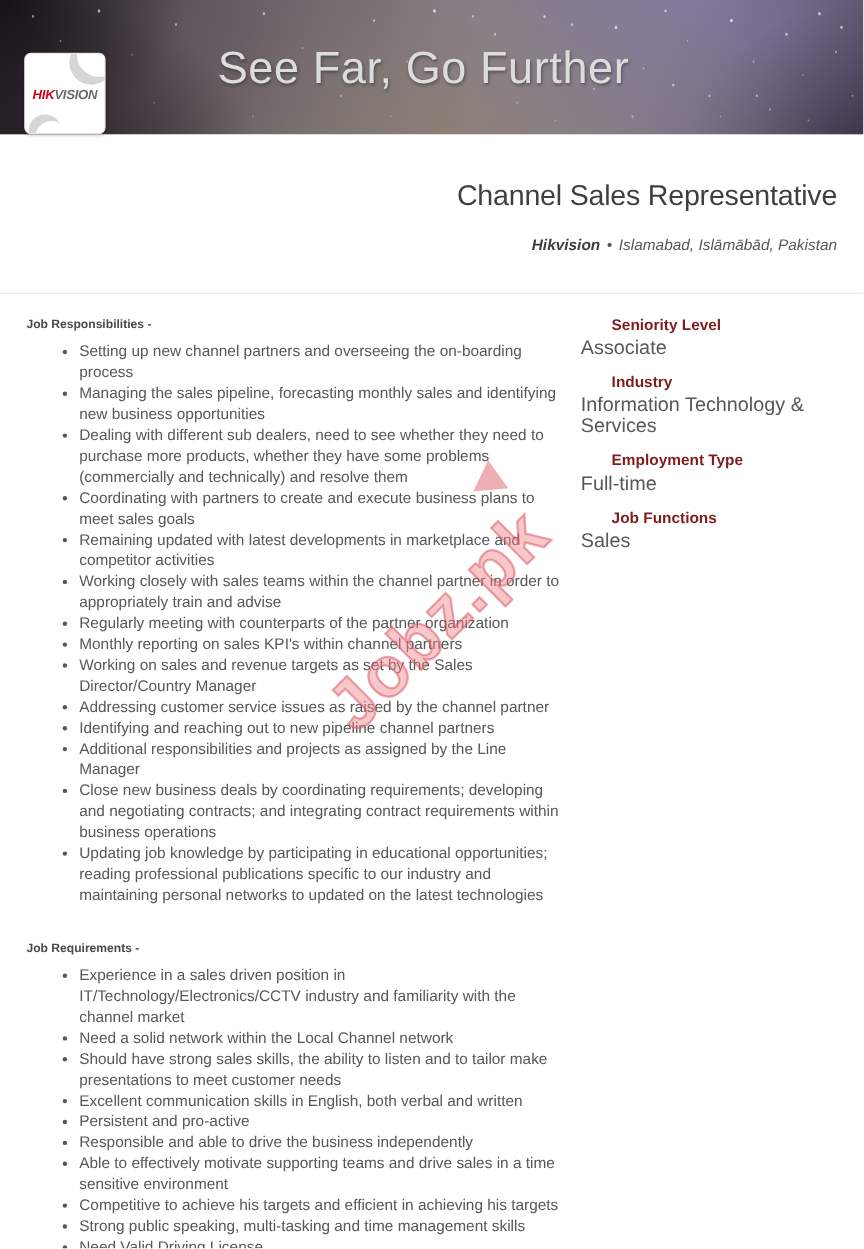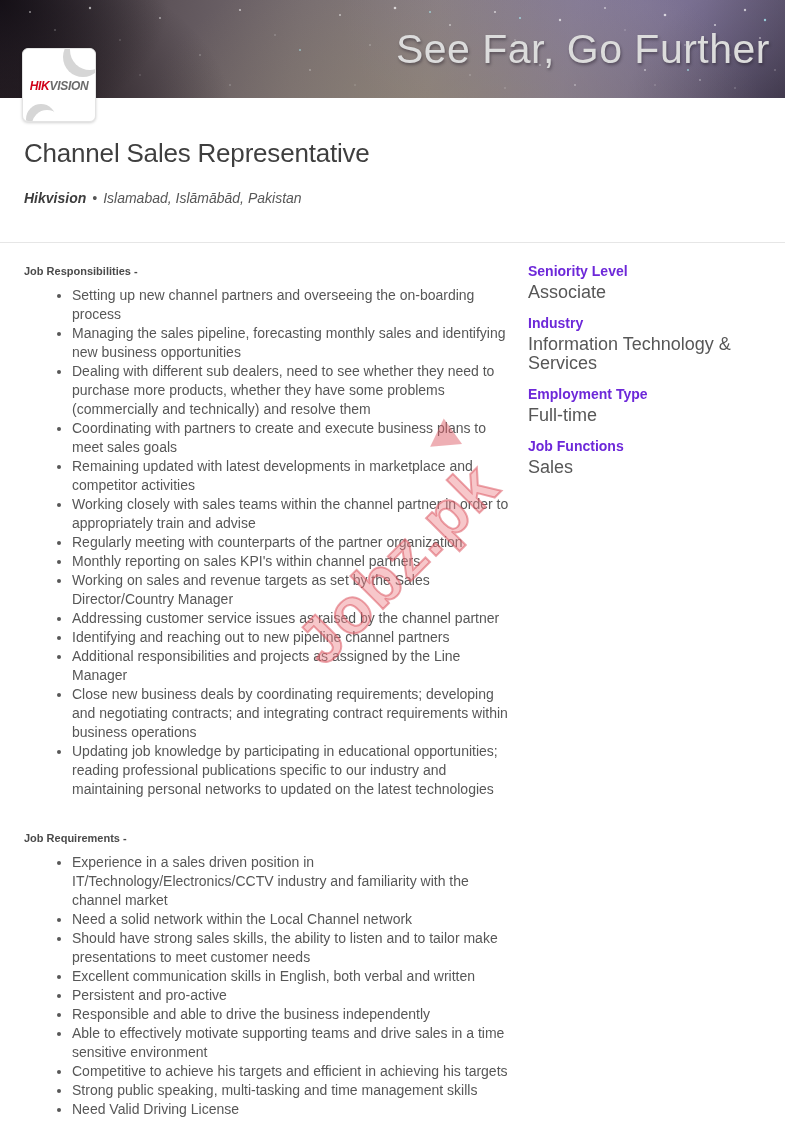--- a/index.html
+++ b/index.html
@@ -18,11 +18,11 @@
   
   .banner {
     position: relative;
-    height: 98px;
+    height: 122px;
     overflow: hidden;
     display: flex;
     align-items: center;
-    justify-content: flex-end;
+    justify-content: center;
     background:
       radial-gradient(ellipse 260px 200px at 0% 0%, rgba(10,6,12,0.75), transparent 65%),
       radial-gradient(ellipse 300px 240px at 4% 130%, rgba(28,20,24,0.85), transparent 68%),

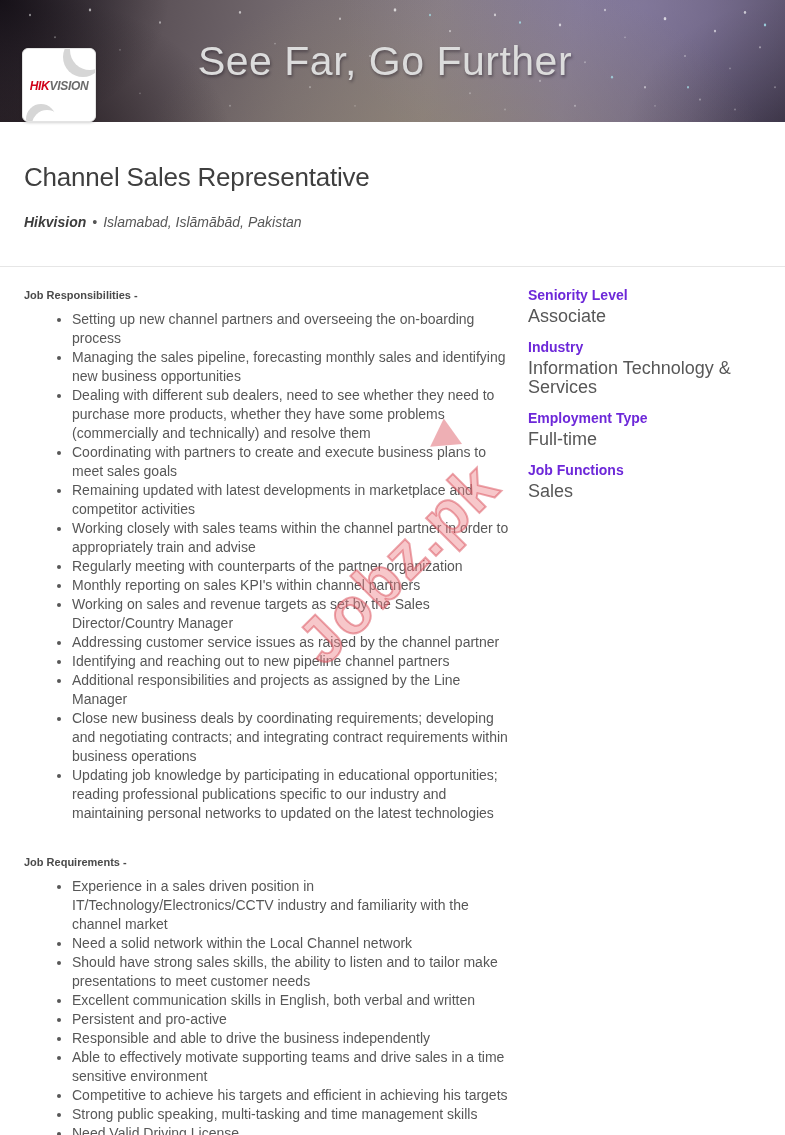--- a/index.html
+++ b/index.html
@@ -82,7 +82,7 @@
   .logo-text .vision { color: #6a6a6a; }
 
   
-  .job-header { padding: 40px 24px 0 24px; }
+  .job-header { padding: 40px 24px 0 24px; text-align: right; }
   .job-title {
     margin: 0;
     font-size: 26px;

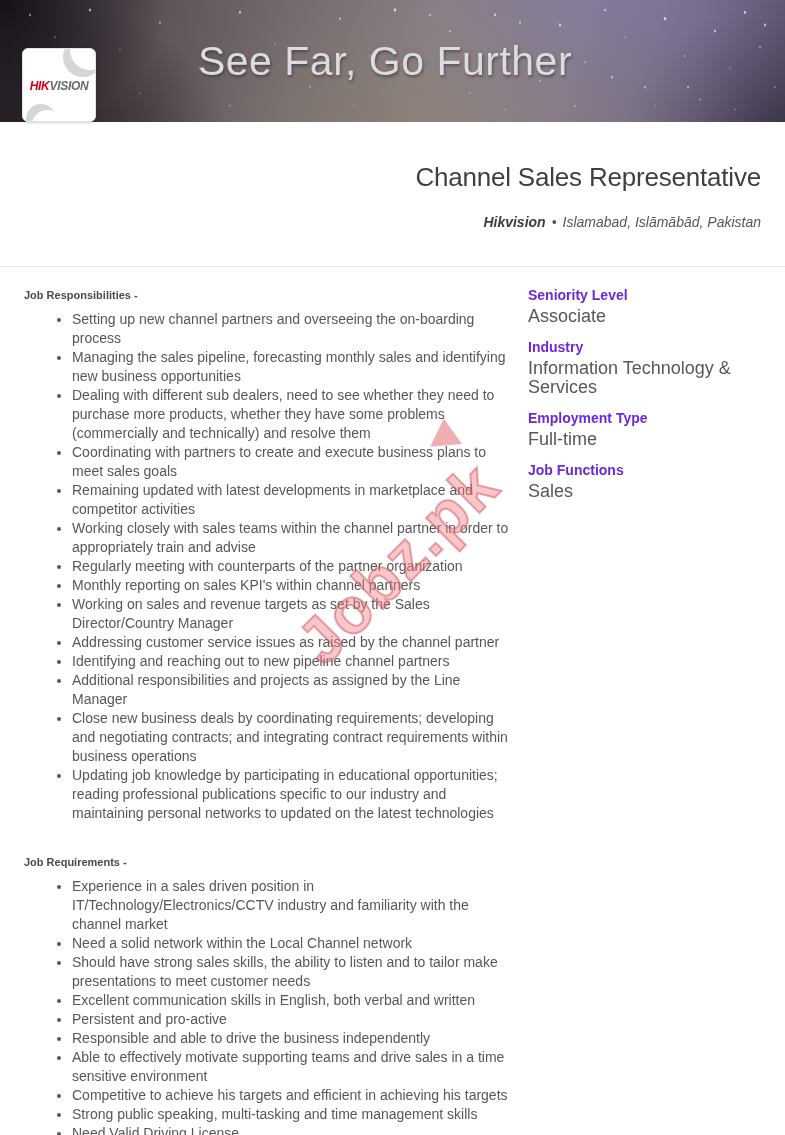--- a/index.html
+++ b/index.html
@@ -120,7 +120,7 @@
 
   .col-right { padding-left: 18px; width: 250px; }
   .meta { margin-bottom: 12px; }
-  .meta .label { font-size: 14px; font-weight: 600; color: #6d28d9; line-height: 19px; margin-bottom: 2px; }
+  .meta .label { font-size: 14px; font-weight: 600; color: #7f1d1d; line-height: 19px; margin-bottom: 2px; margin-left: 28px; }
   .meta .value { font-size: 18px; color: #575757; line-height: 19px; }
 
   

